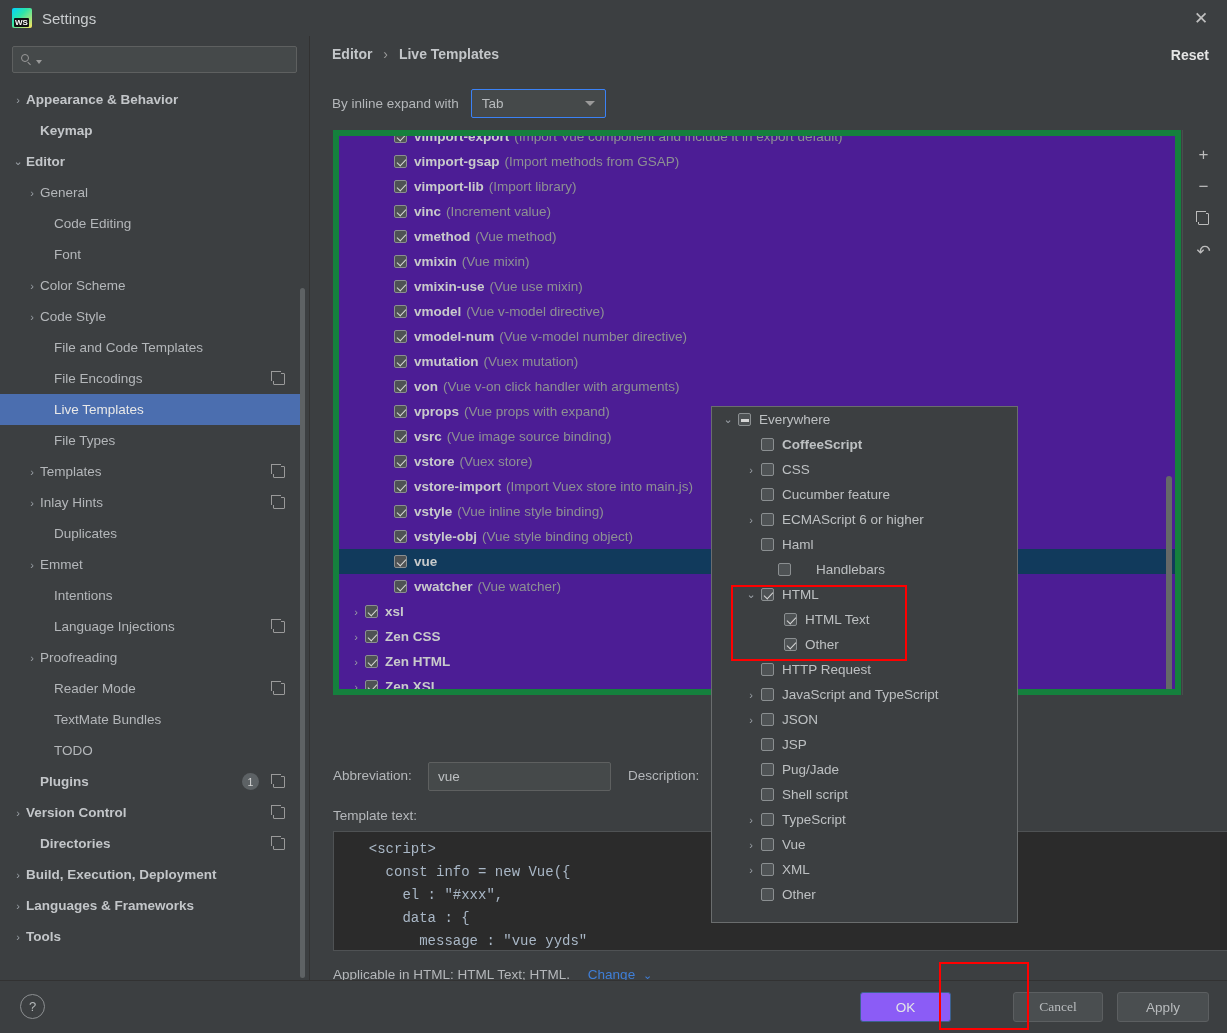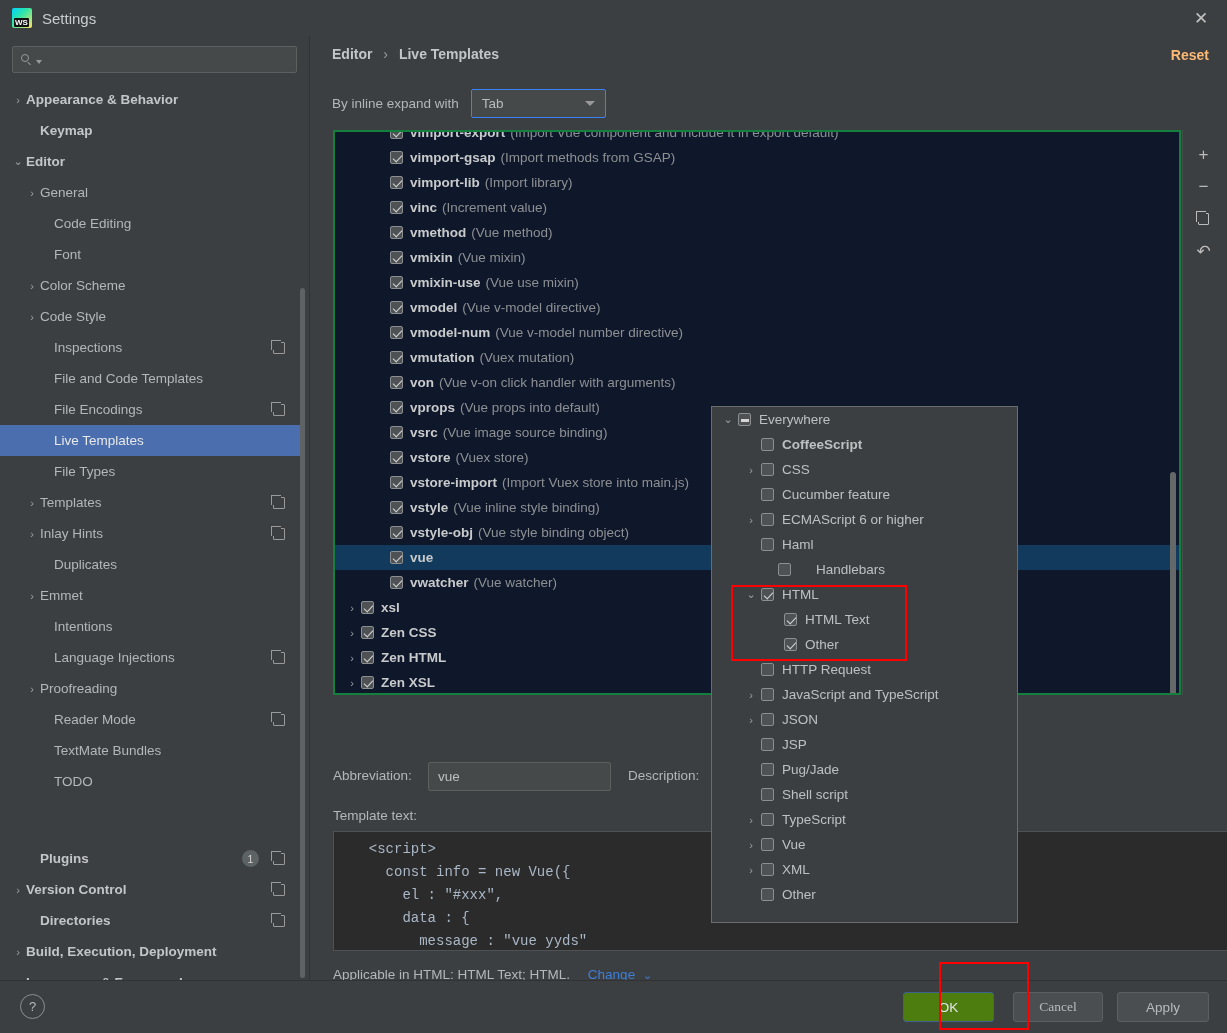--- a/index.html
+++ b/index.html
@@ -105,7 +105,7 @@
   #right { position:absolute; left:310px; top:36px; right:0; height:944px; background:#3c3f41; }
   #breadcrumb { position:absolute; left:22px; top:10px; font-size:14px; font-weight:bold; color:#c3c6c9; }
   #breadcrumb .sep { color:#9a9a9a; font-weight:normal; margin:0 7px; }
-  #reset-link { position:absolute; right:18px; top:11px; color:#fdba74; font-size:14px; font-weight:bold; cursor:default; }
+  #reset-link { position:absolute; right:18px; top:11px; color:#e5e5e5; font-size:14px; font-weight:bold; cursor:default; }
 
   #expandrow { position:absolute; left:22px; top:53px; display:flex; align-items:center; }
   #expandrow .lbl { font-size:13.5px; color:#b4b7ba; margin-right:12px; }

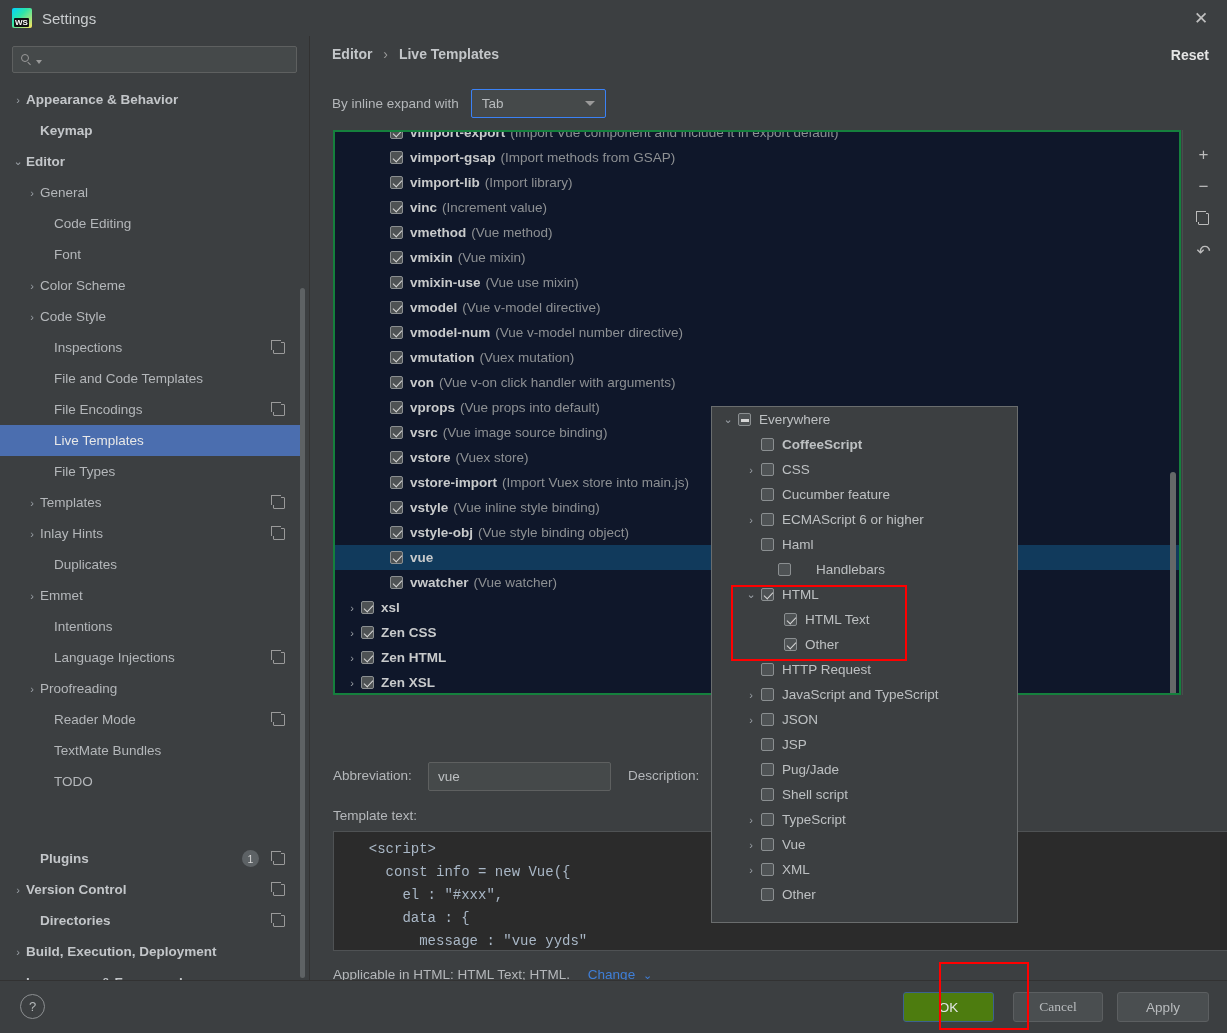--- a/index.html
+++ b/index.html
@@ -122,7 +122,7 @@
   
   #listbox {
     position:absolute; left:23px; top:94px; width:848px; height:565px;
-    background:#0f172a; border:2px solid #15803d; overflow:hidden;
+    background:#4c1d95; border:6px solid #15803d; overflow:hidden;
   }
   .trow { height:25px; display:flex; align-items:center; position:relative; padding-left:8px; white-space:nowrap; }
   .trow.sel { background:#113a5c; }

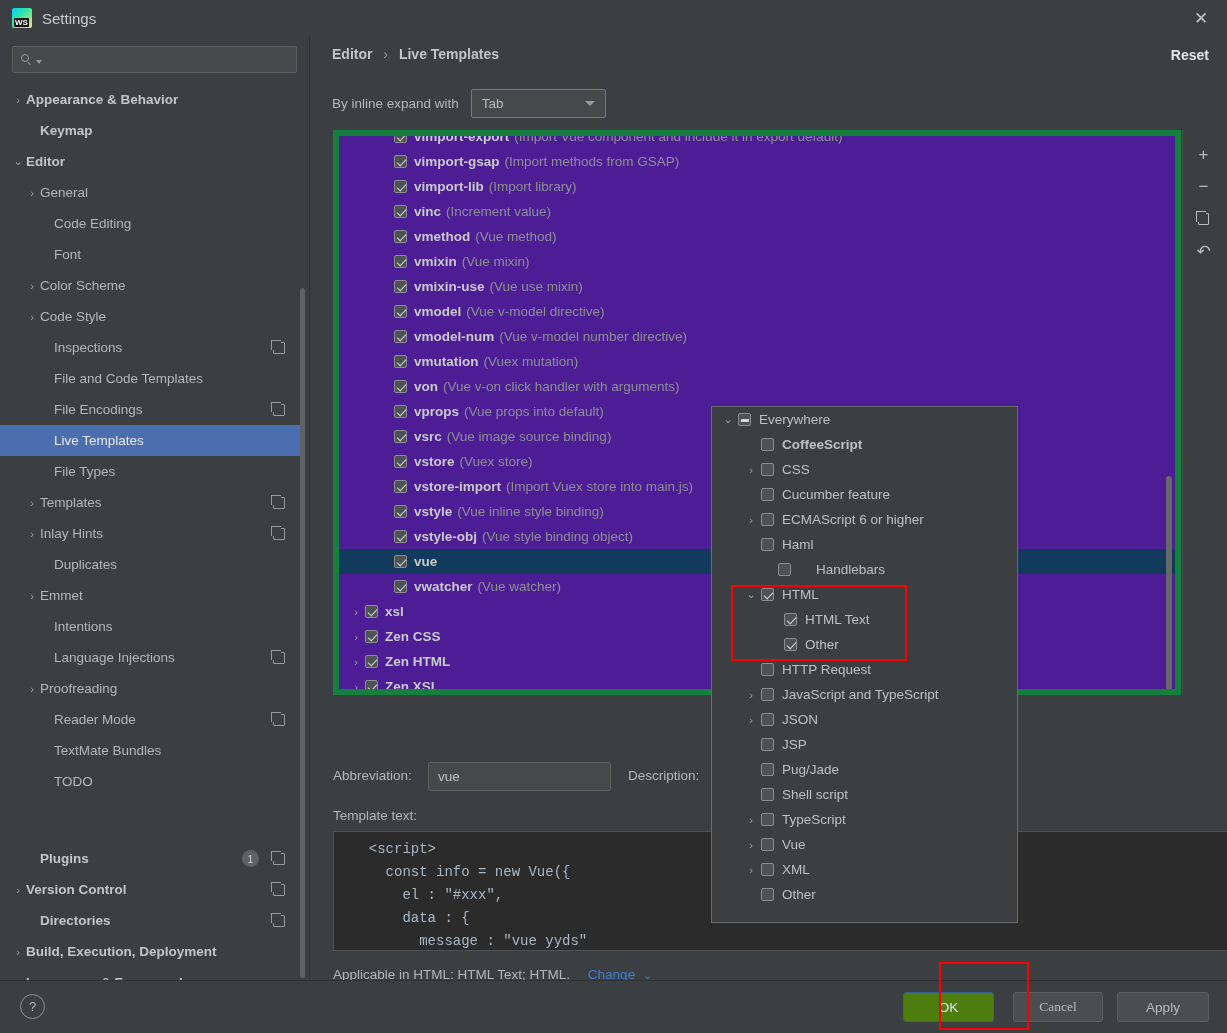--- a/index.html
+++ b/index.html
@@ -283,11 +283,6 @@
       </div>
       <div class="tnode" style="padding-left: 38px;">
         <span class="twist none">›</span>
-        <span class="tlabel">Inspections</span>
-        <span class="tcopy"></span>
-      </div>
-      <div class="tnode" style="padding-left: 38px;">
-        <span class="twist none">›</span>
         <span class="tlabel">File and Code Templates</span>
       </div>
       <div class="tnode" style="padding-left: 38px;">

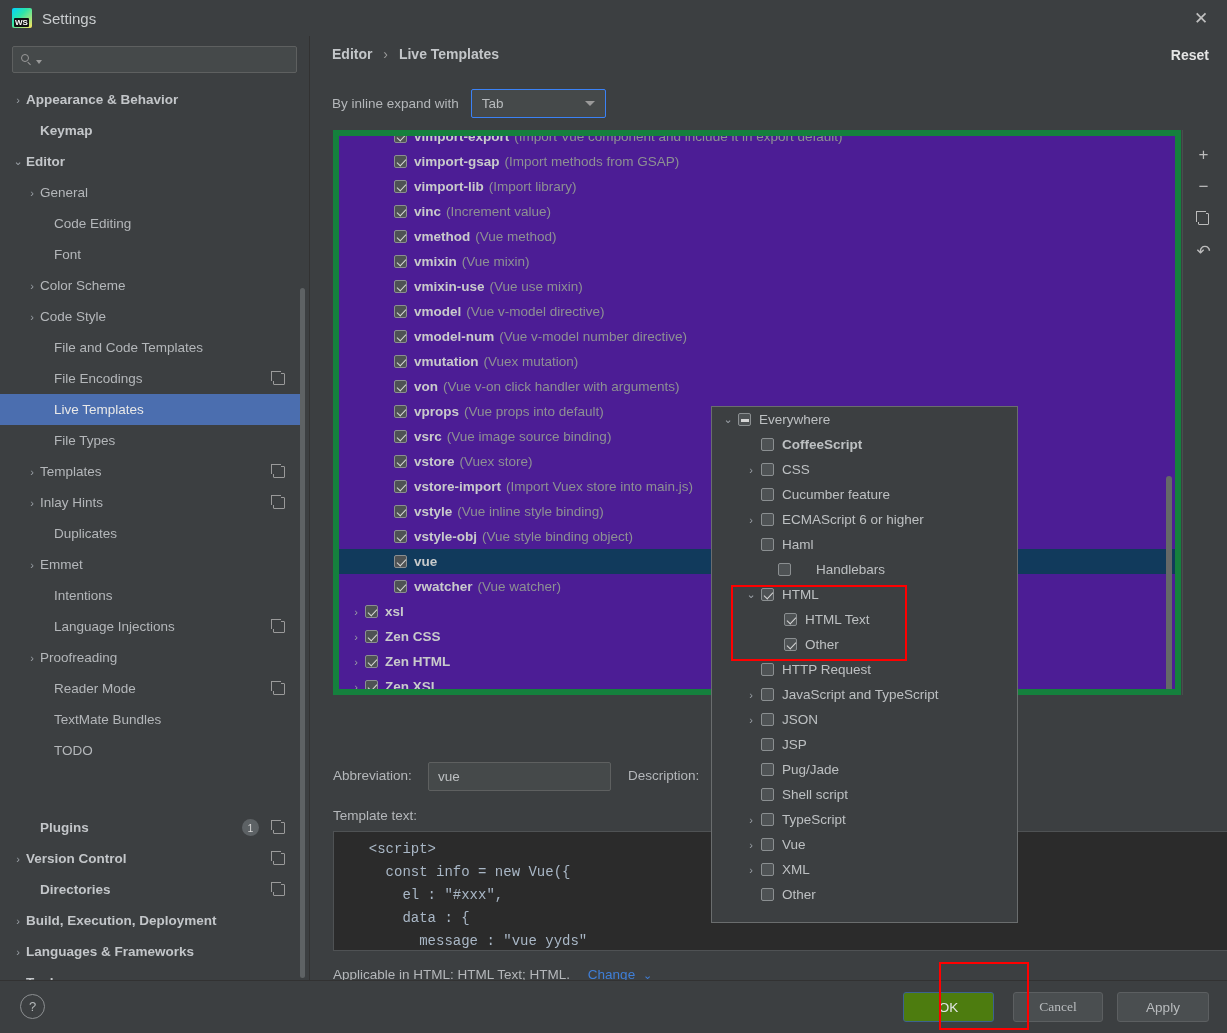--- a/index.html
+++ b/index.html
@@ -464,7 +464,7 @@
           <span class="indent"></span>
           <span class="cb checked"></span>
           <span class="tname">vprops</span>
-          <span class="tdesc">(Vue props into default)</span>
+          <span class="tdesc">(Vue props with expand)</span>
         </div>
         <div class="trow">
           <span class="indent"></span>

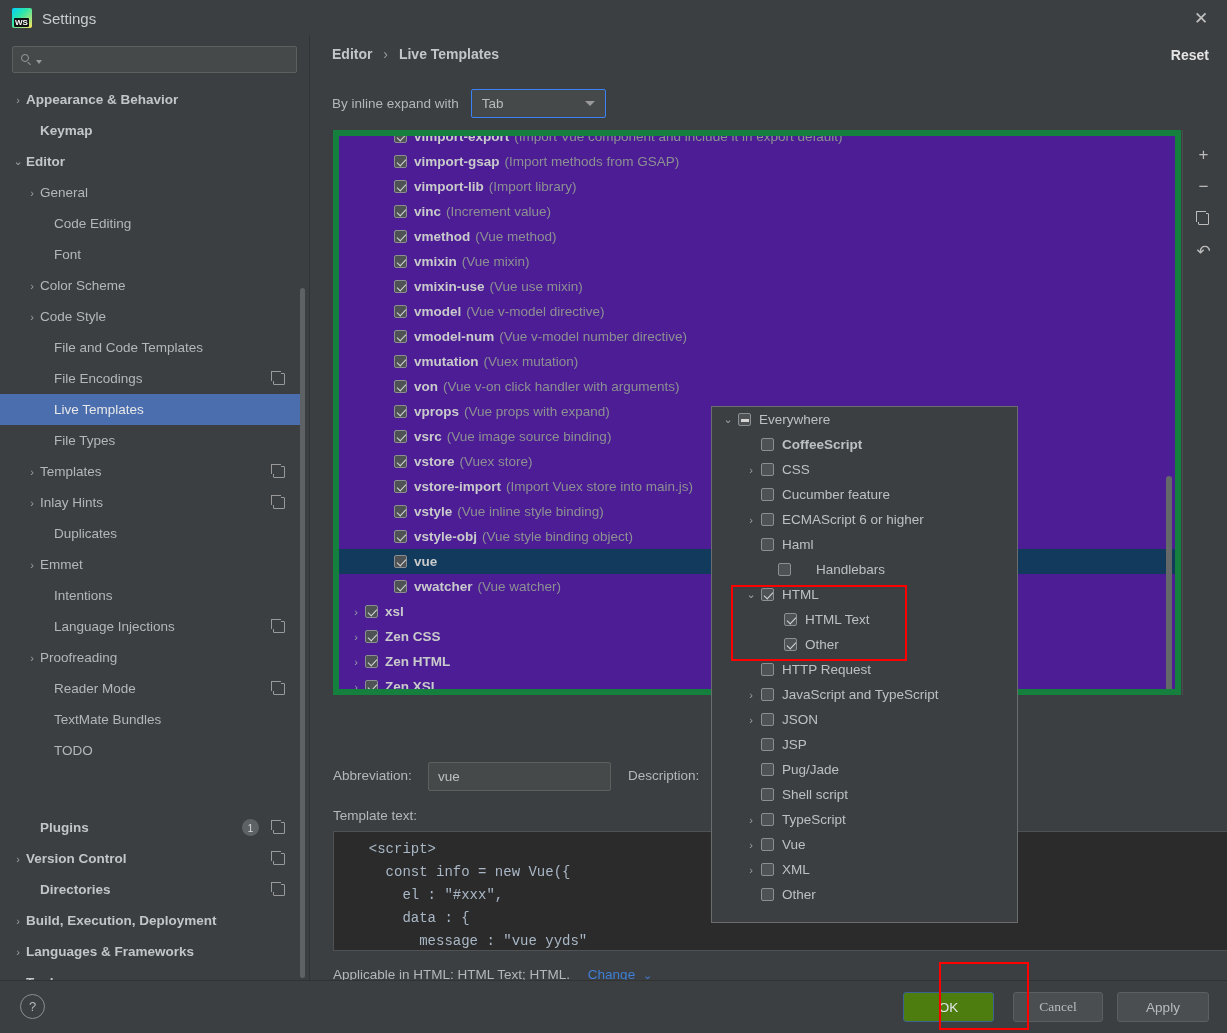--- a/index.html
+++ b/index.html
@@ -342,7 +342,7 @@
         <span class="twist none">›</span>
         <span class="tlabel">TODO</span>
       </div>
-      <div class="tnode" style="padding-left: 24px; margin-top: 46px;">
+      <div class="tnode" style="padding-left: 24px;">
         <span class="twist none">›</span>
         <span class="tlabel bold">Plugins</span>
         <span class="tbadge">1</span>

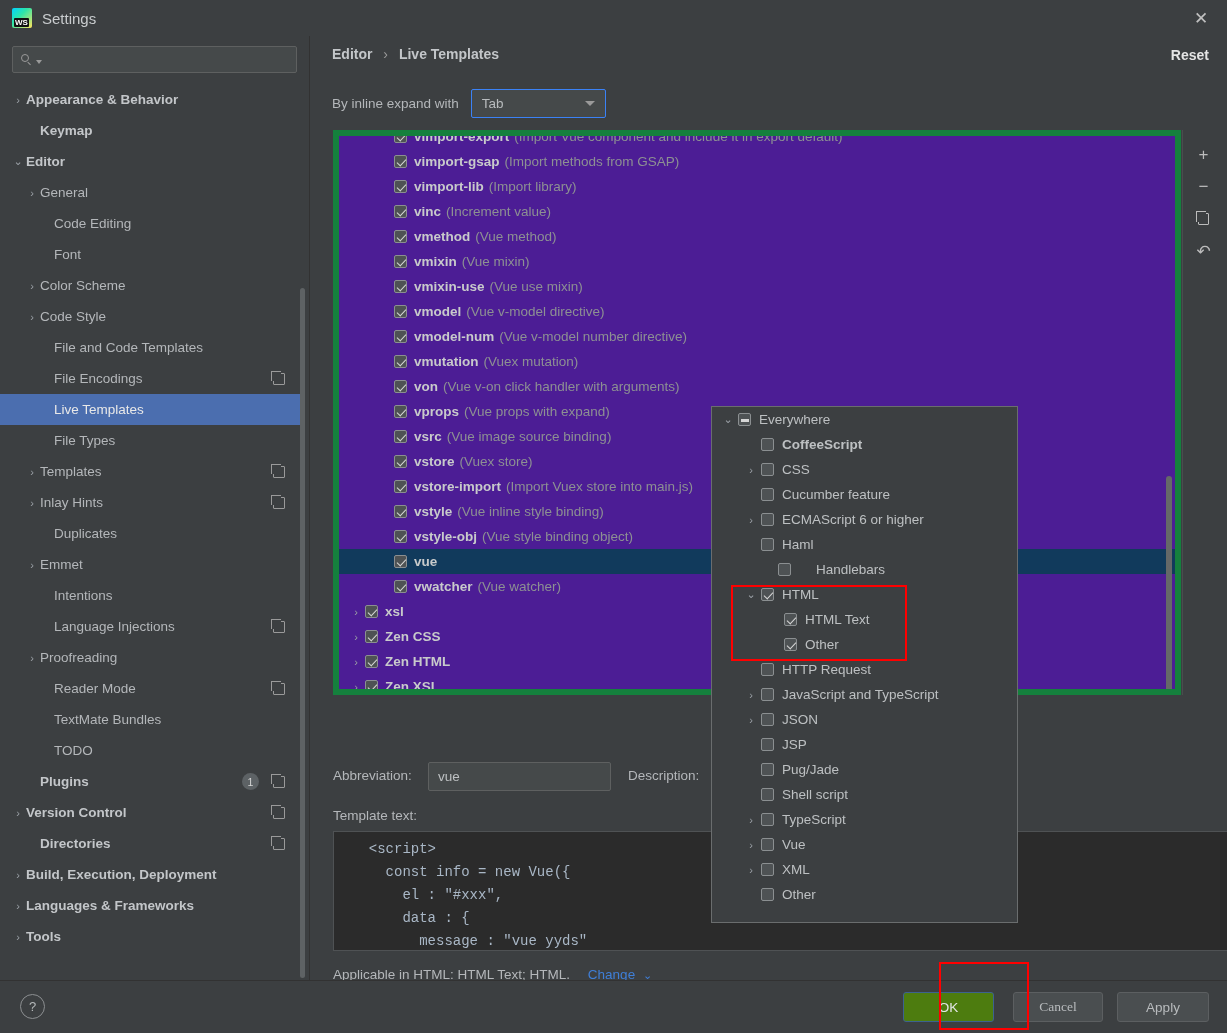--- a/index.html
+++ b/index.html
@@ -224,7 +224,7 @@
     display:flex; align-items:center; justify-content:center;
     font-size:13.5px; border:1px solid #5c5f61; background:#4a4e50; color:#b8bbbd;
   }
-  #btn-ok { left:903px; width:91px; background:#4d7c0f; border:1px solid #3c628f; color:#e4e6e7; }
+  #btn-ok { left:860px; width:91px; background:#8b5cf6; border:1px solid #3c628f; color:#e4e6e7; }
   #btn-cancel { left:1013px; width:90px;font-family:Liberation Serif, serif; }
   #btn-apply { left:1117px; width:92px; }
 </style>

